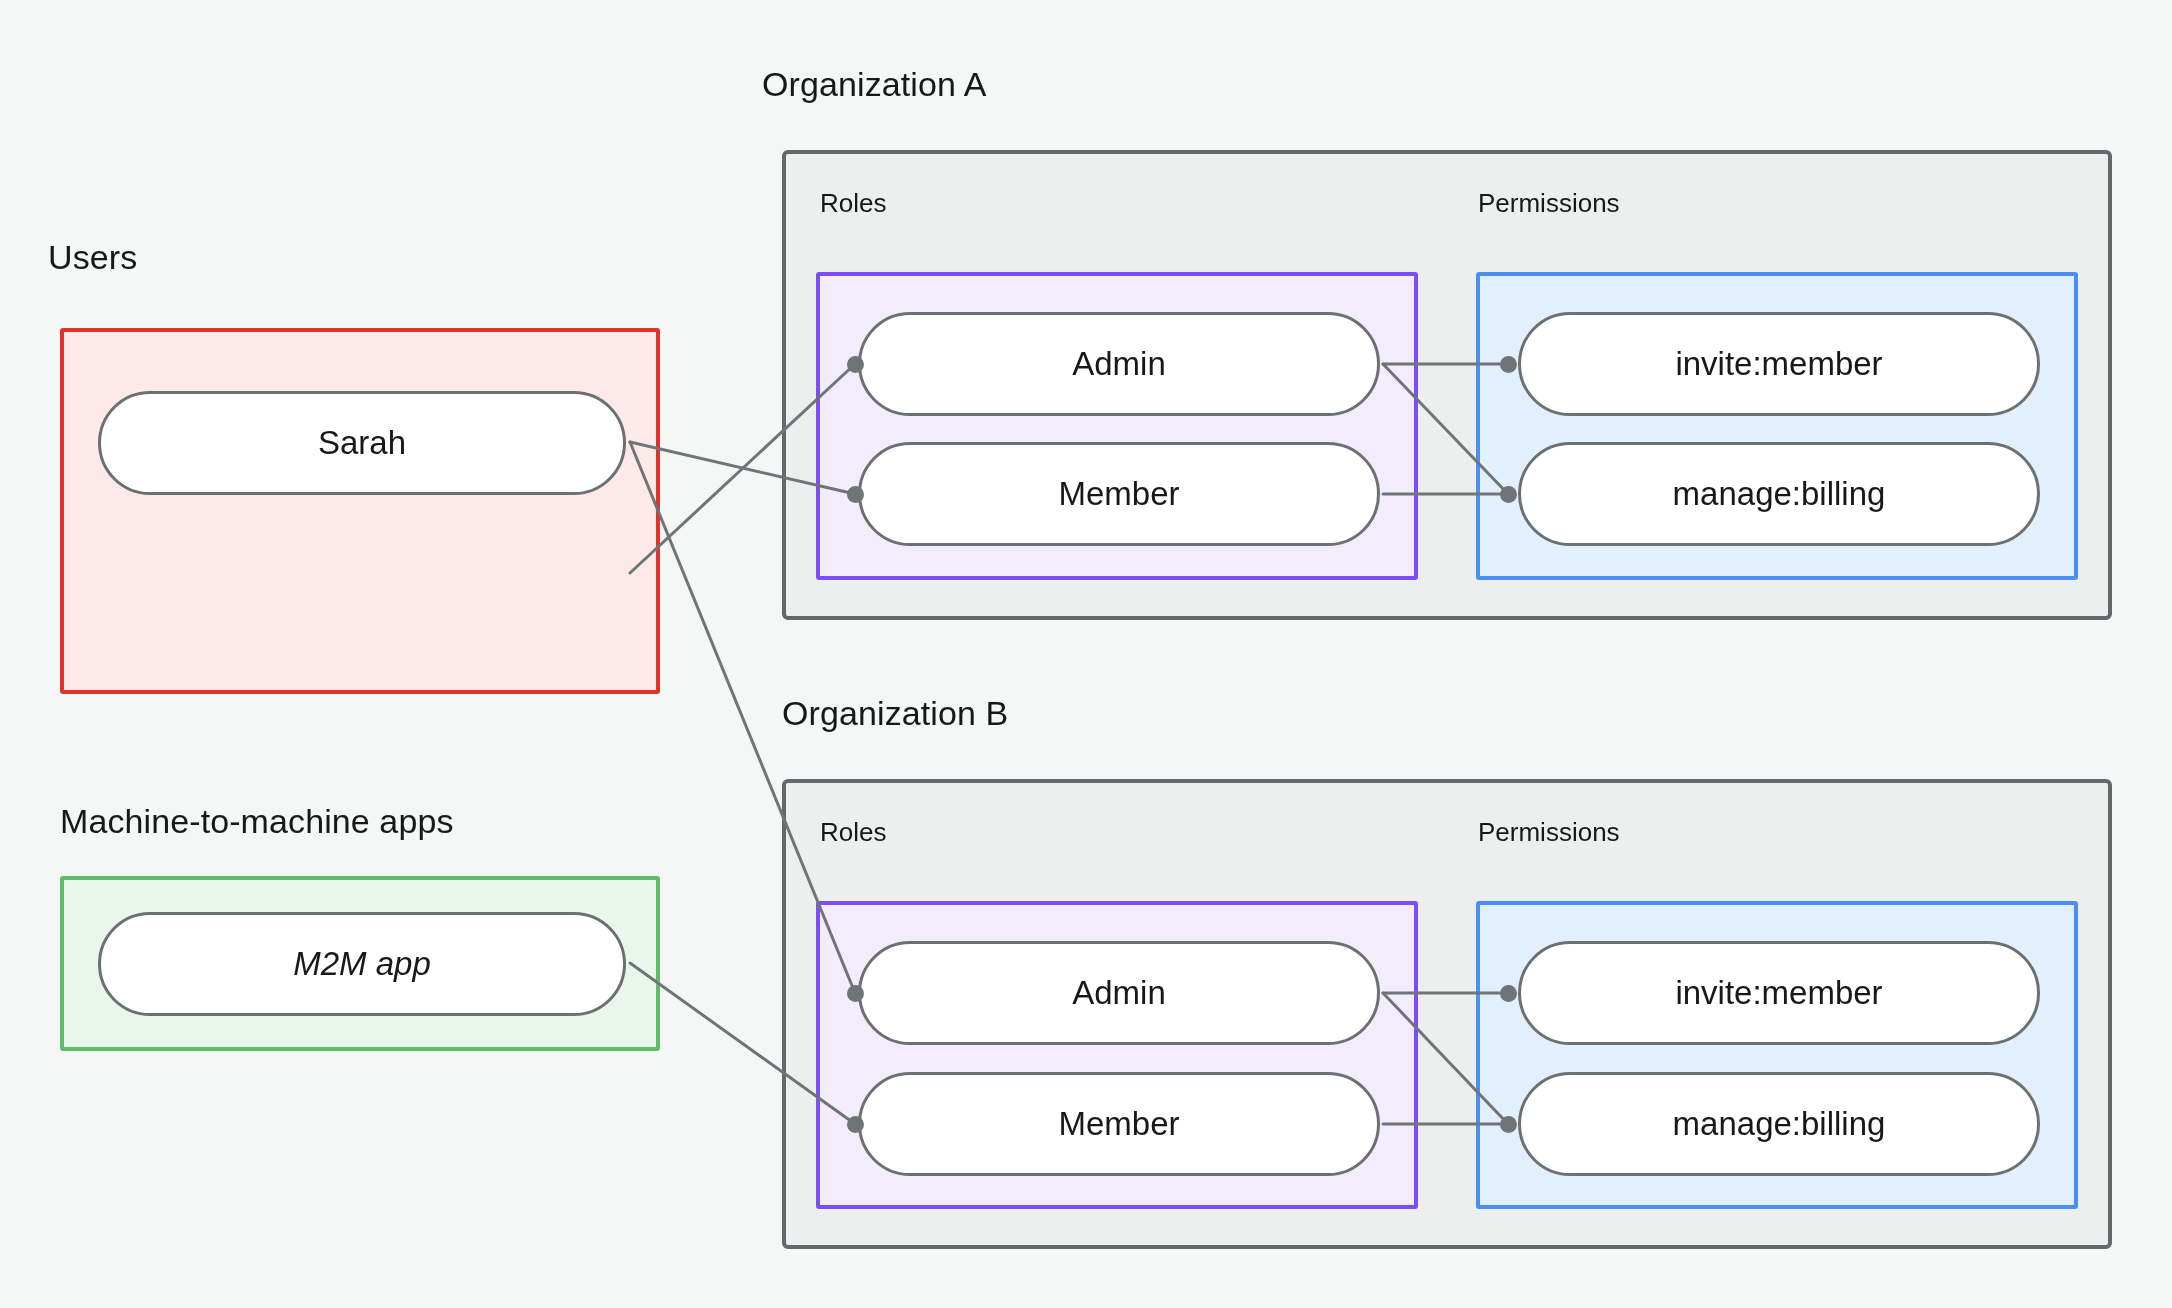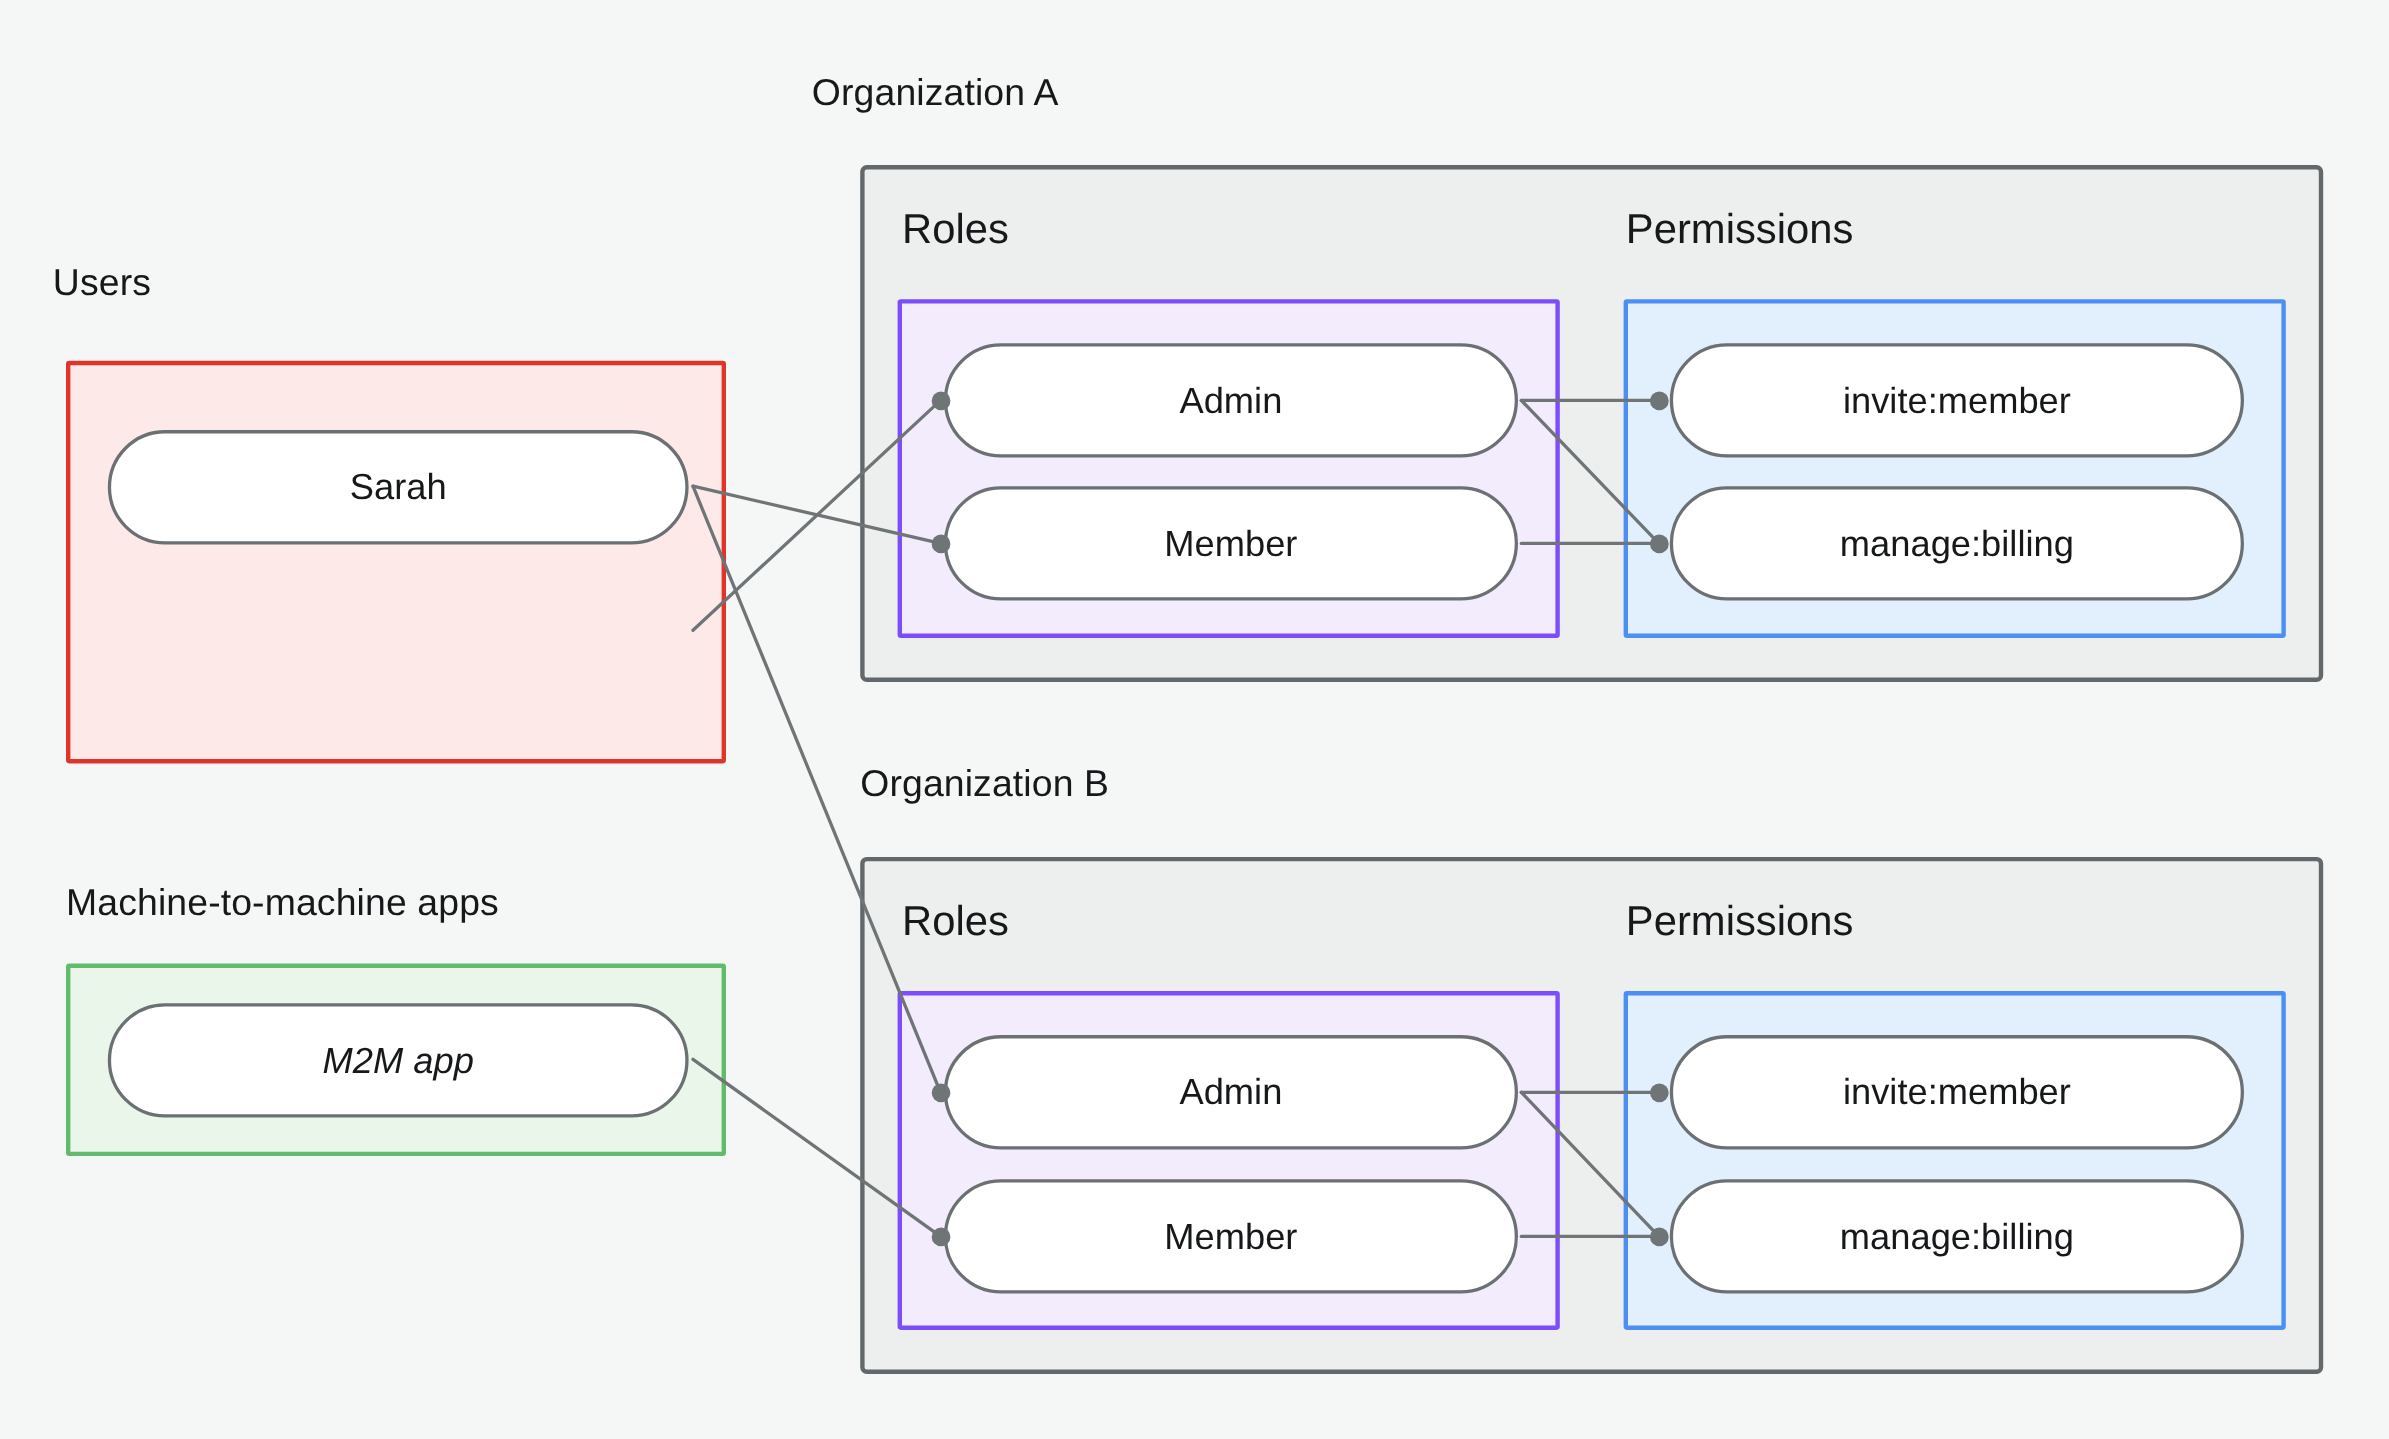--- a/index.html
+++ b/index.html
@@ -133,7 +133,7 @@
     <span>M2M app</span>
   </div>
 
-  <div class="group-label" style="left:738px; top:65px;">Organization A</div>
+  <div class="group-label" style="left:762px; top:65px;">Organization A</div>
 
   <div class="box org" style="left:782px; top:150px; width:1330px; height:470px;"></div>
 

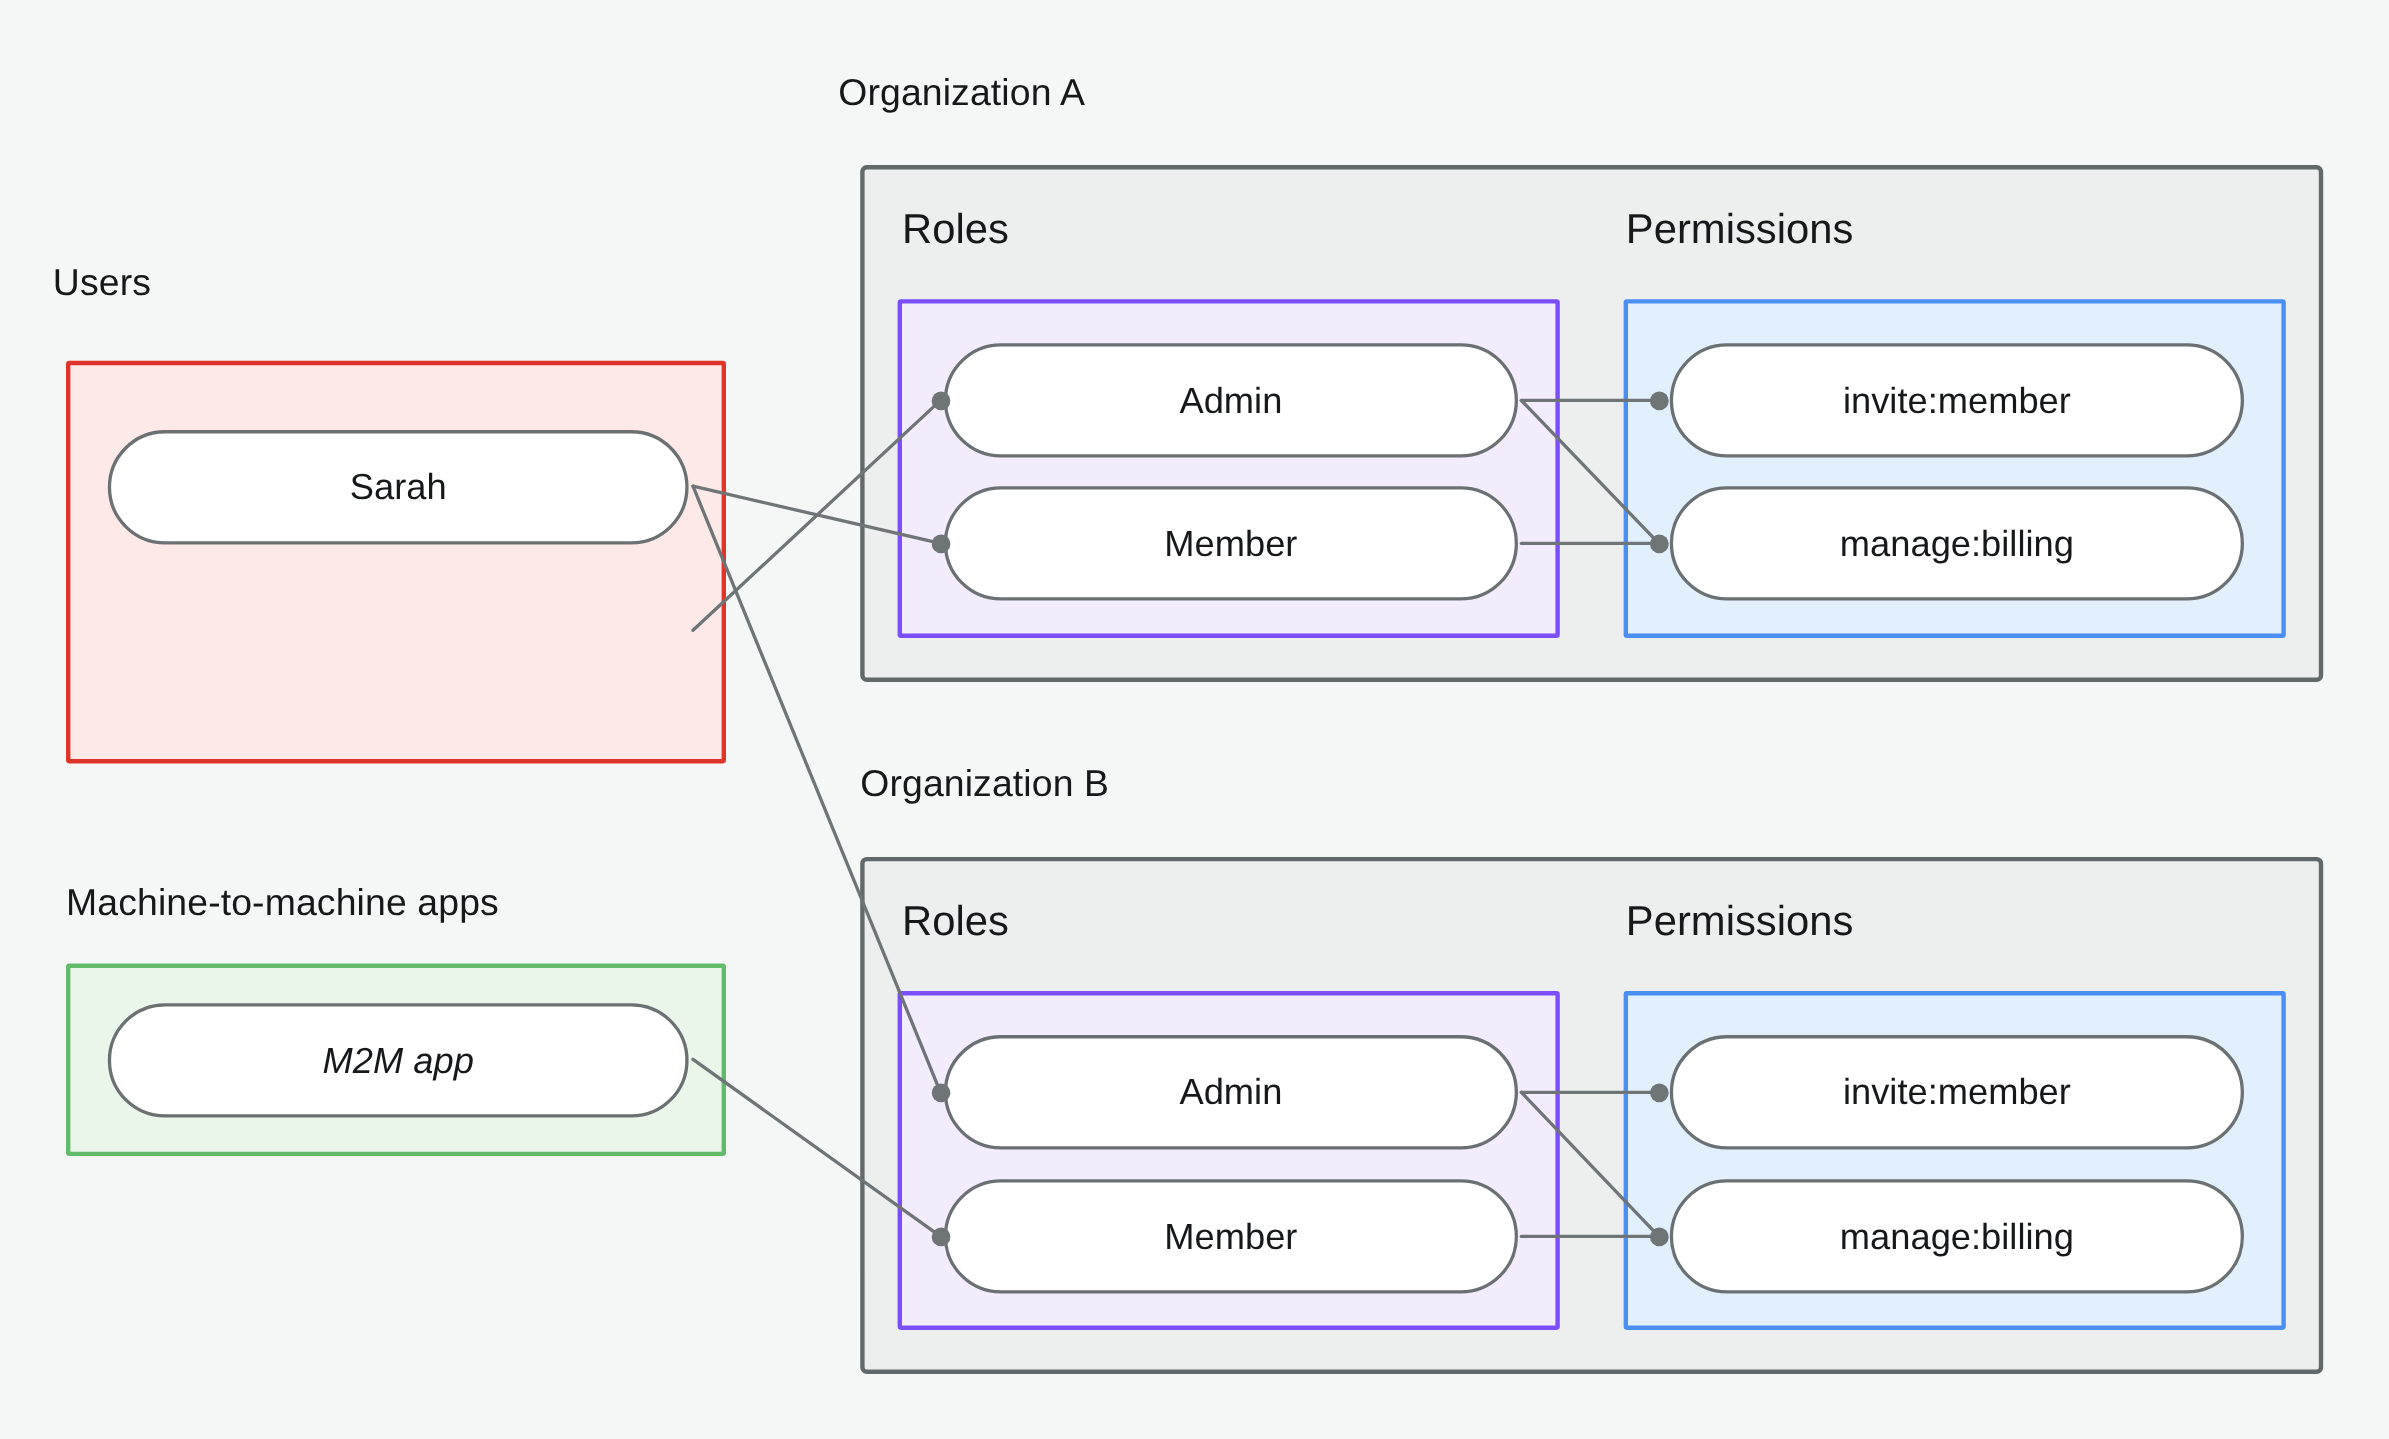--- a/index.html
+++ b/index.html
@@ -55,7 +55,7 @@
   
   .section-caption {
     position: absolute;
-    font-size: 38px;
+    font-size: 26px;
     color: #16181a;
     white-space: nowrap;
     z-index: 6;

